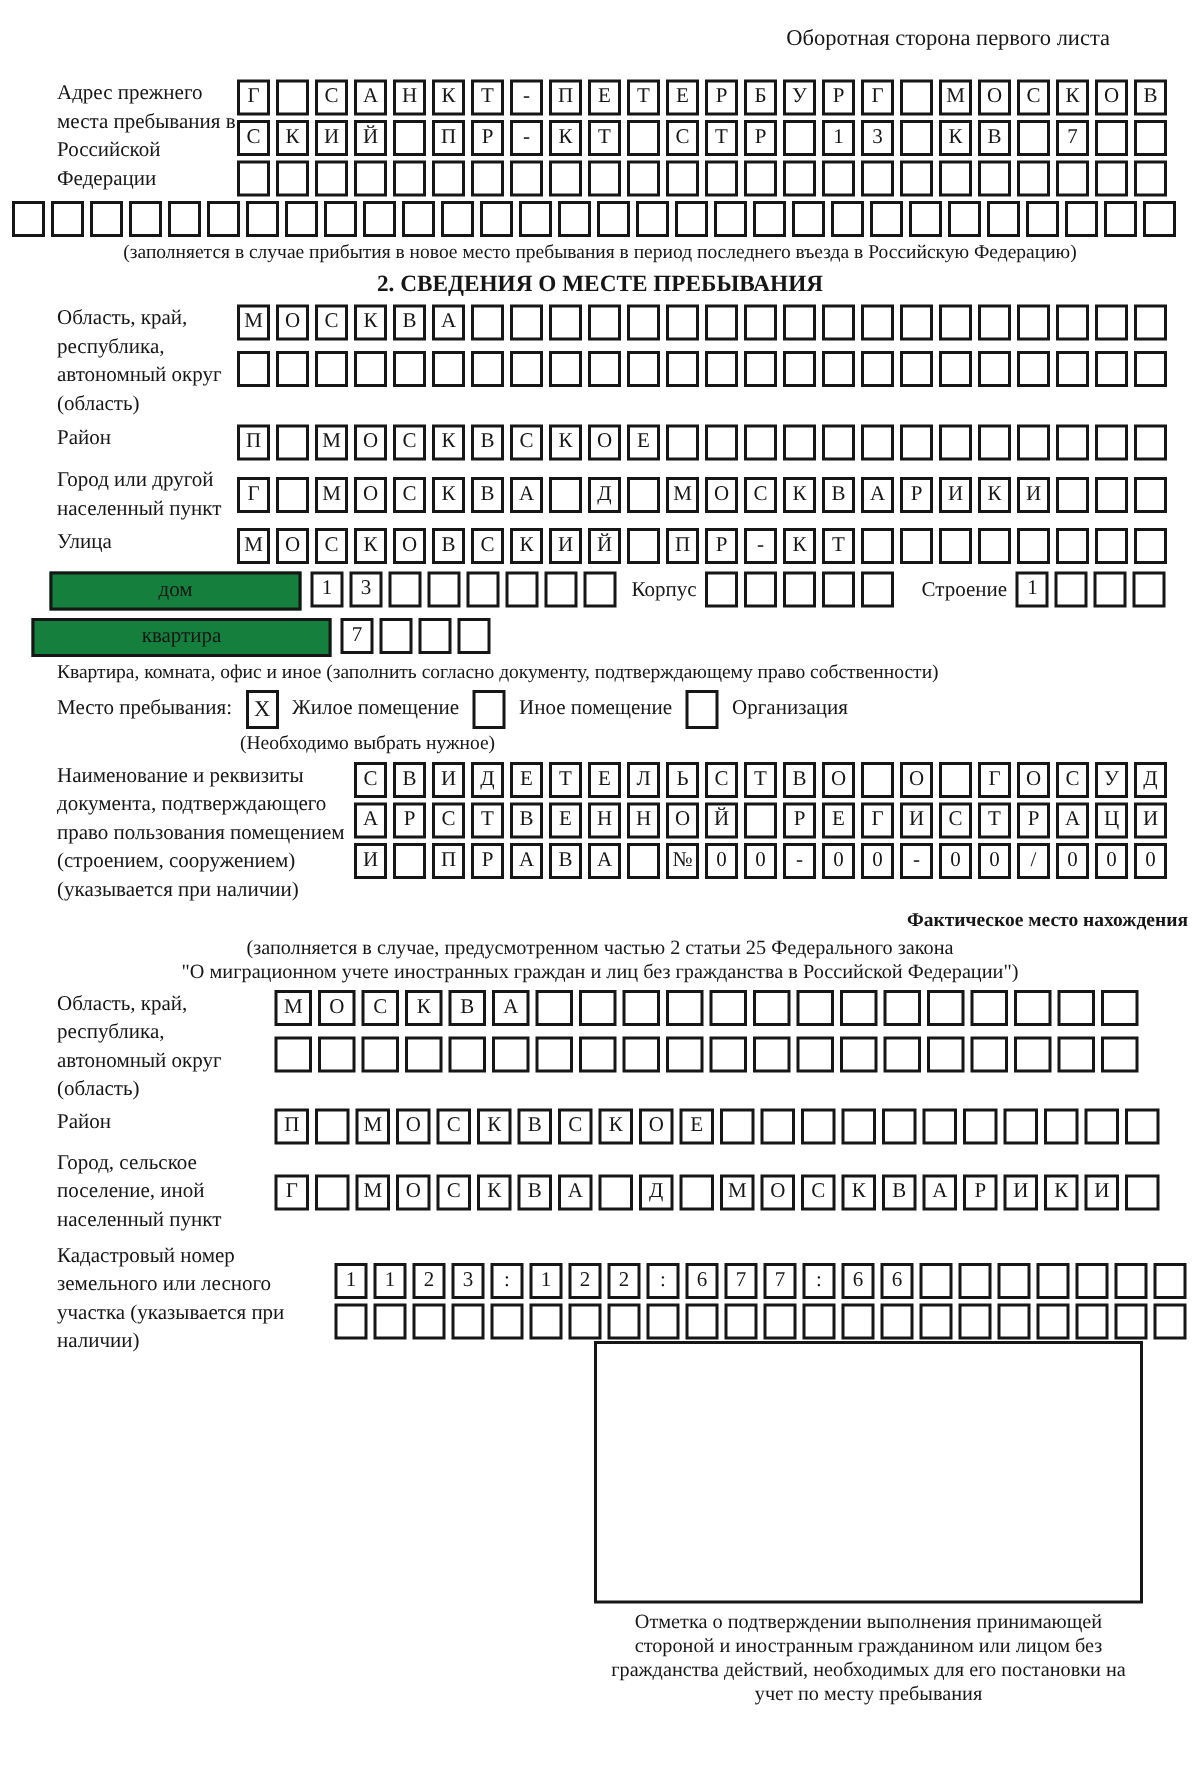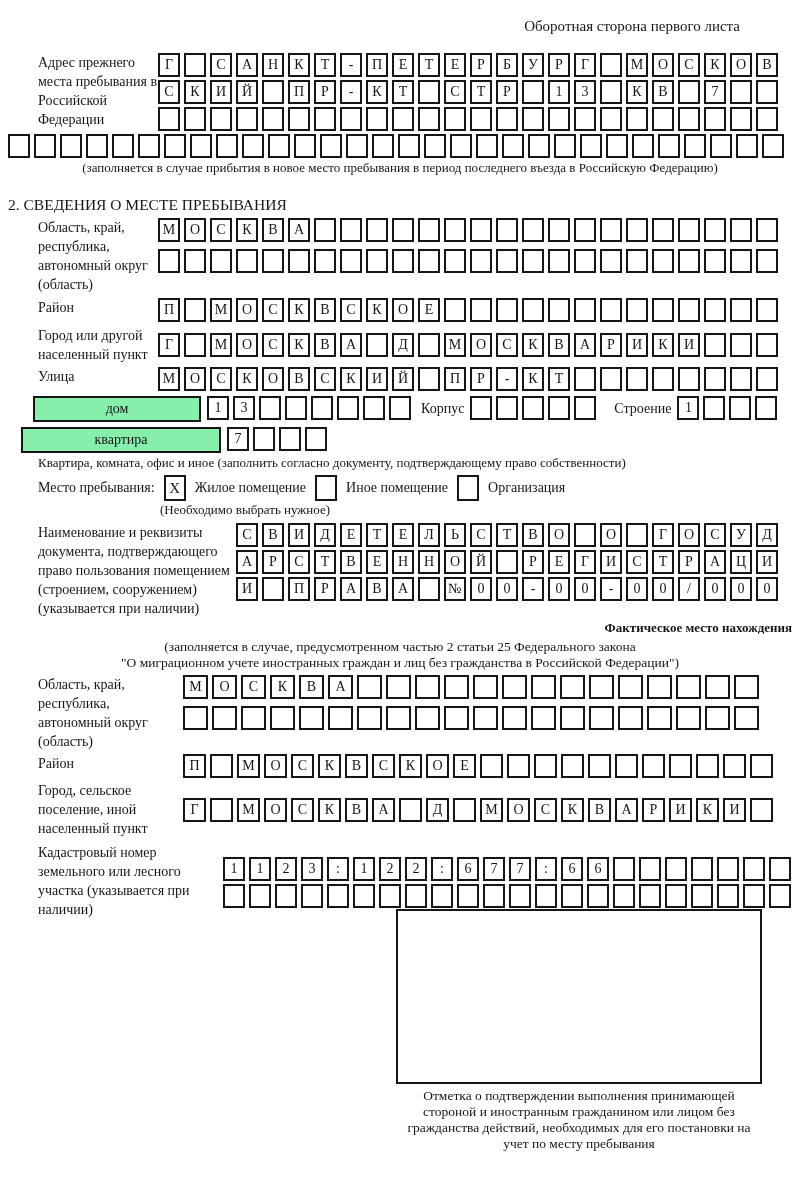--- a/index.html
+++ b/index.html
@@ -34,7 +34,7 @@
   .gap7{margin-bottom:7px}
 
   .caption{font-size:13px;line-height:15px;text-align:center;margin-top:2px}
-  .sec-title{font-size:15.5px;font-weight:normal;margin-top:21px}
+  .sec-title{font-size:15.5px;font-weight:bold;text-align:center;margin-top:6px}
 
   .cell{
     border:2px solid #161616;height:26px;text-align:center;

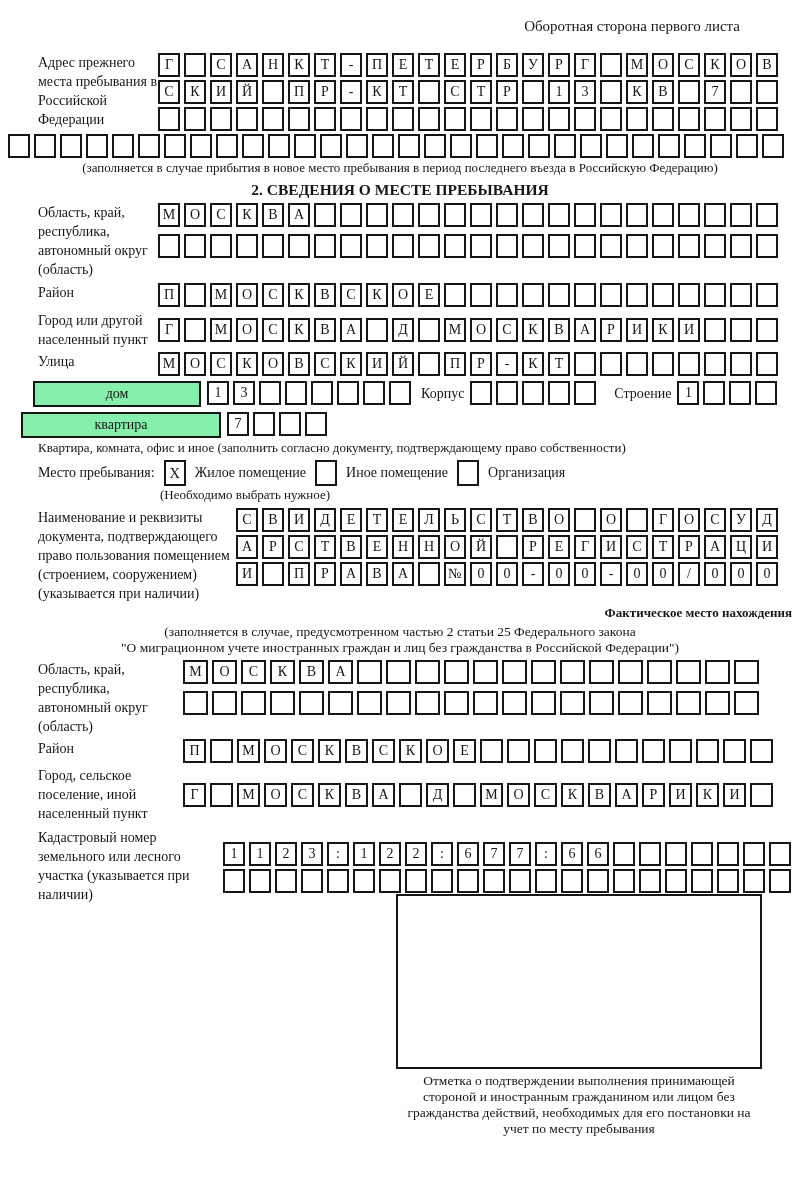--- a/index.html
+++ b/index.html
@@ -38,7 +38,7 @@
 
   .cell{
     border:2px solid #161616;height:26px;text-align:center;
-    font-size:14px;line-height:22px;flex-shrink:0;background:#86efac;
+    font-size:14px;line-height:22px;flex-shrink:0;background:#15803d;
   }
   .cell-dom{width:168px;margin-left:25px}
   .cell-kv{width:200px;margin-left:13px}

